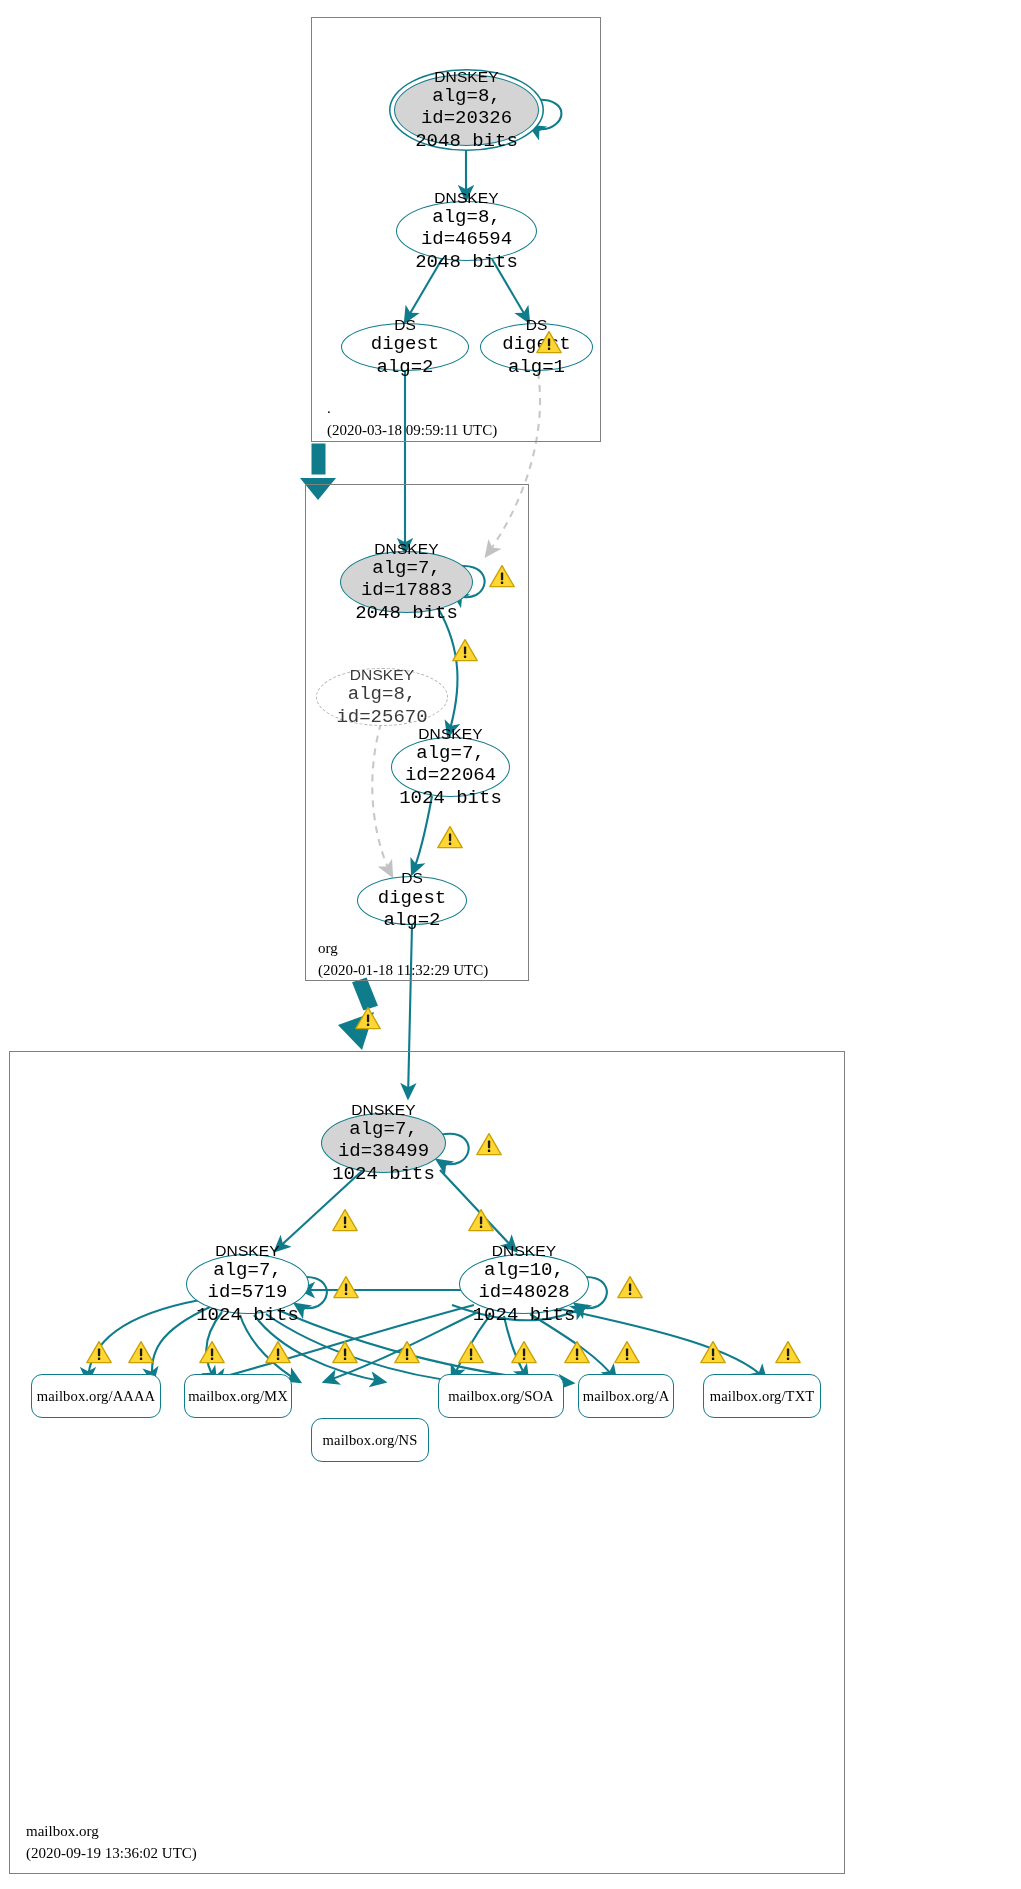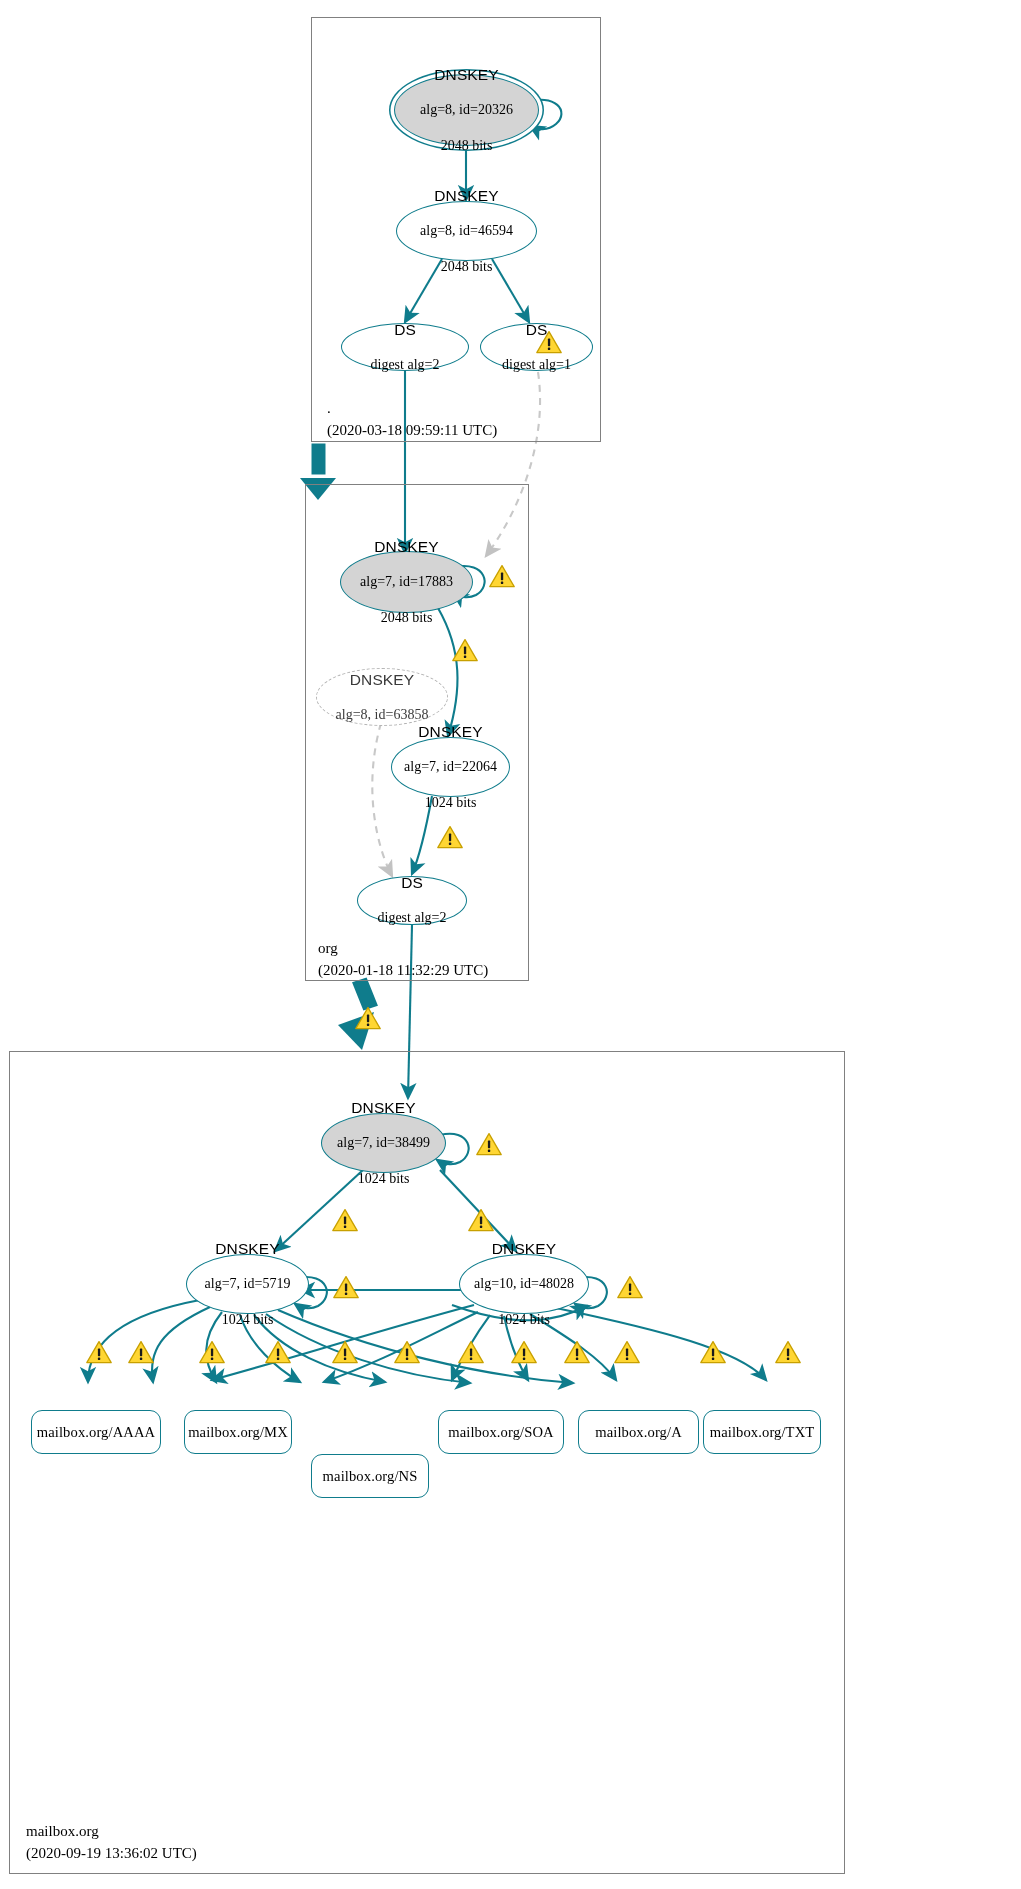--- a/index.html
+++ b/index.html
@@ -70,10 +70,9 @@
     line-height: 1.12;
   }
   .node .n-sub {
-    font-family: Liberation Serif, serif;
-    font-size: 14px;
+    font-family: Liberation Mono, monospace;
+    font-size: 19px;
     line-height: 1.18;
-    margin-top: 19px;
   }
   .node.rr {
     border-radius: 11px;

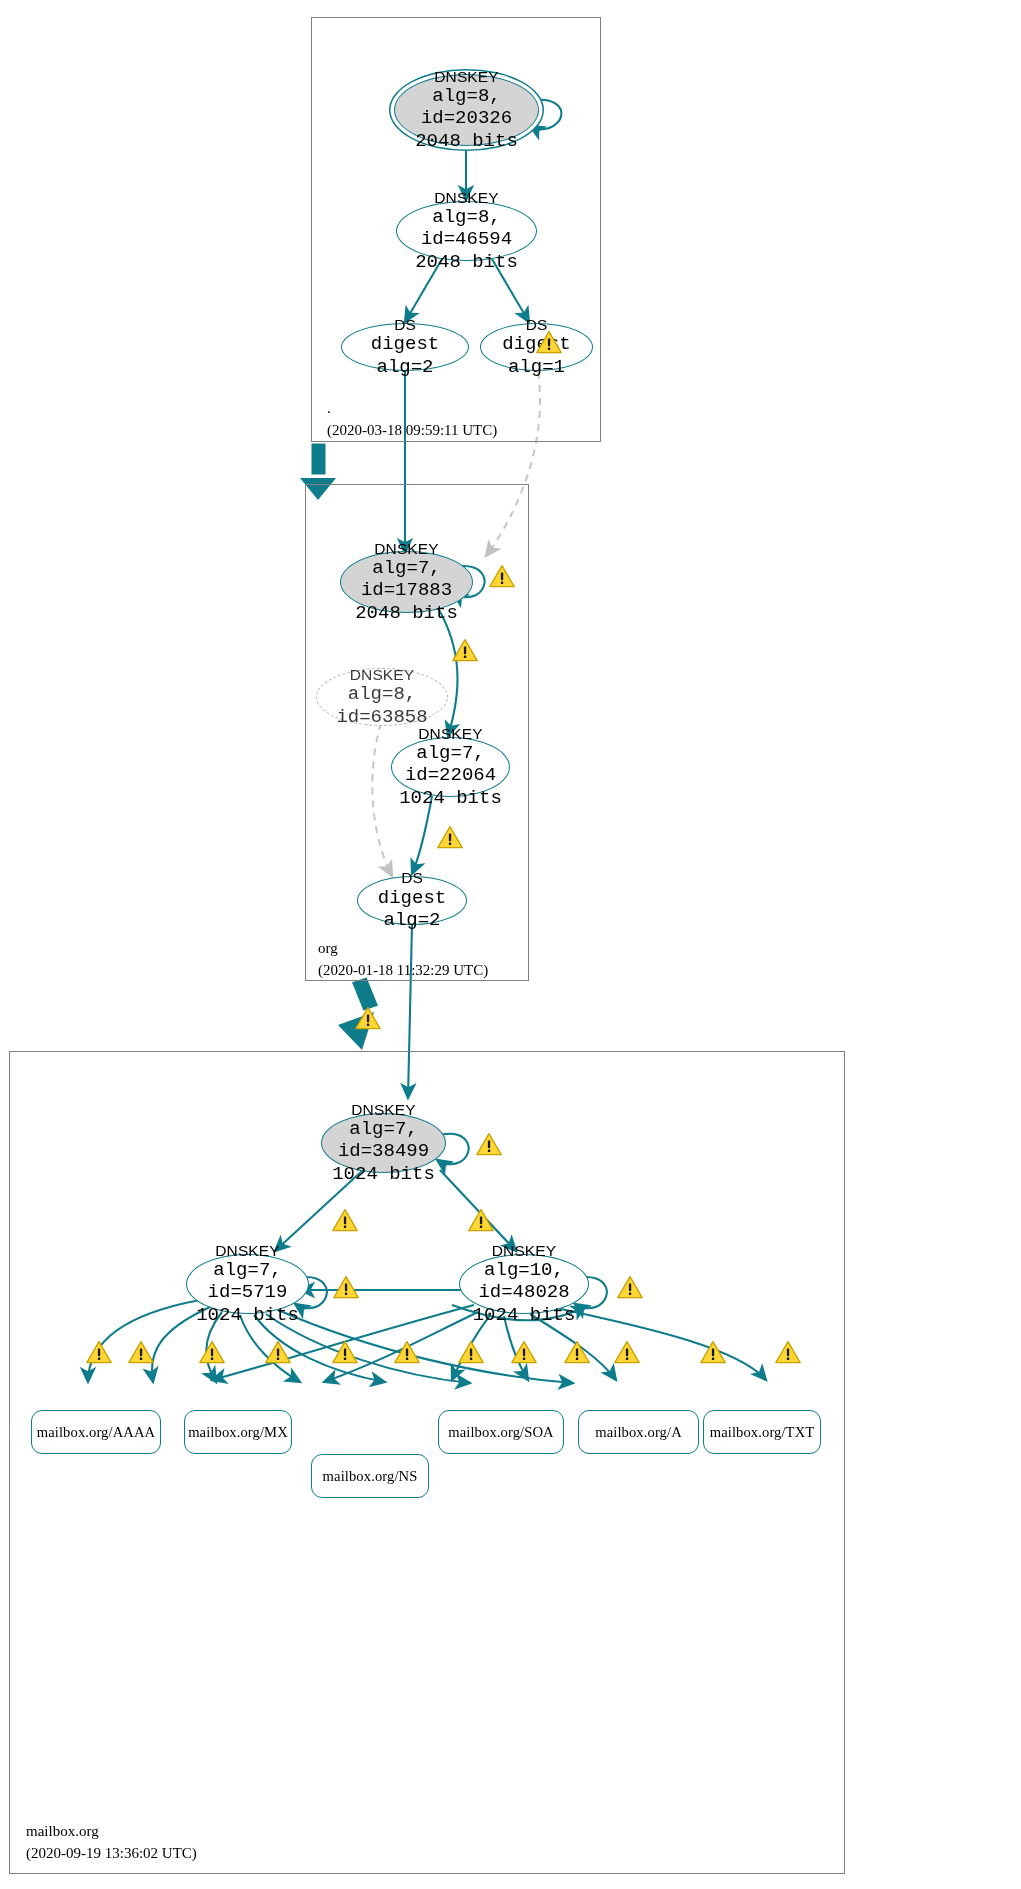--- a/index.html
+++ b/index.html
@@ -212,7 +212,7 @@
 
   <div class="node dashed" style="left:316px; top:668px; width:132px; height:58px;">
     <span class="n-title">DNSKEY</span>
-    <span class="n-sub">alg=8, id=63858</span>
+    <span class="n-sub">alg=8, id=25670</span>
   </div>
 
   <div class="node" style="left:391px; top:737px; width:119px; height:60px;">

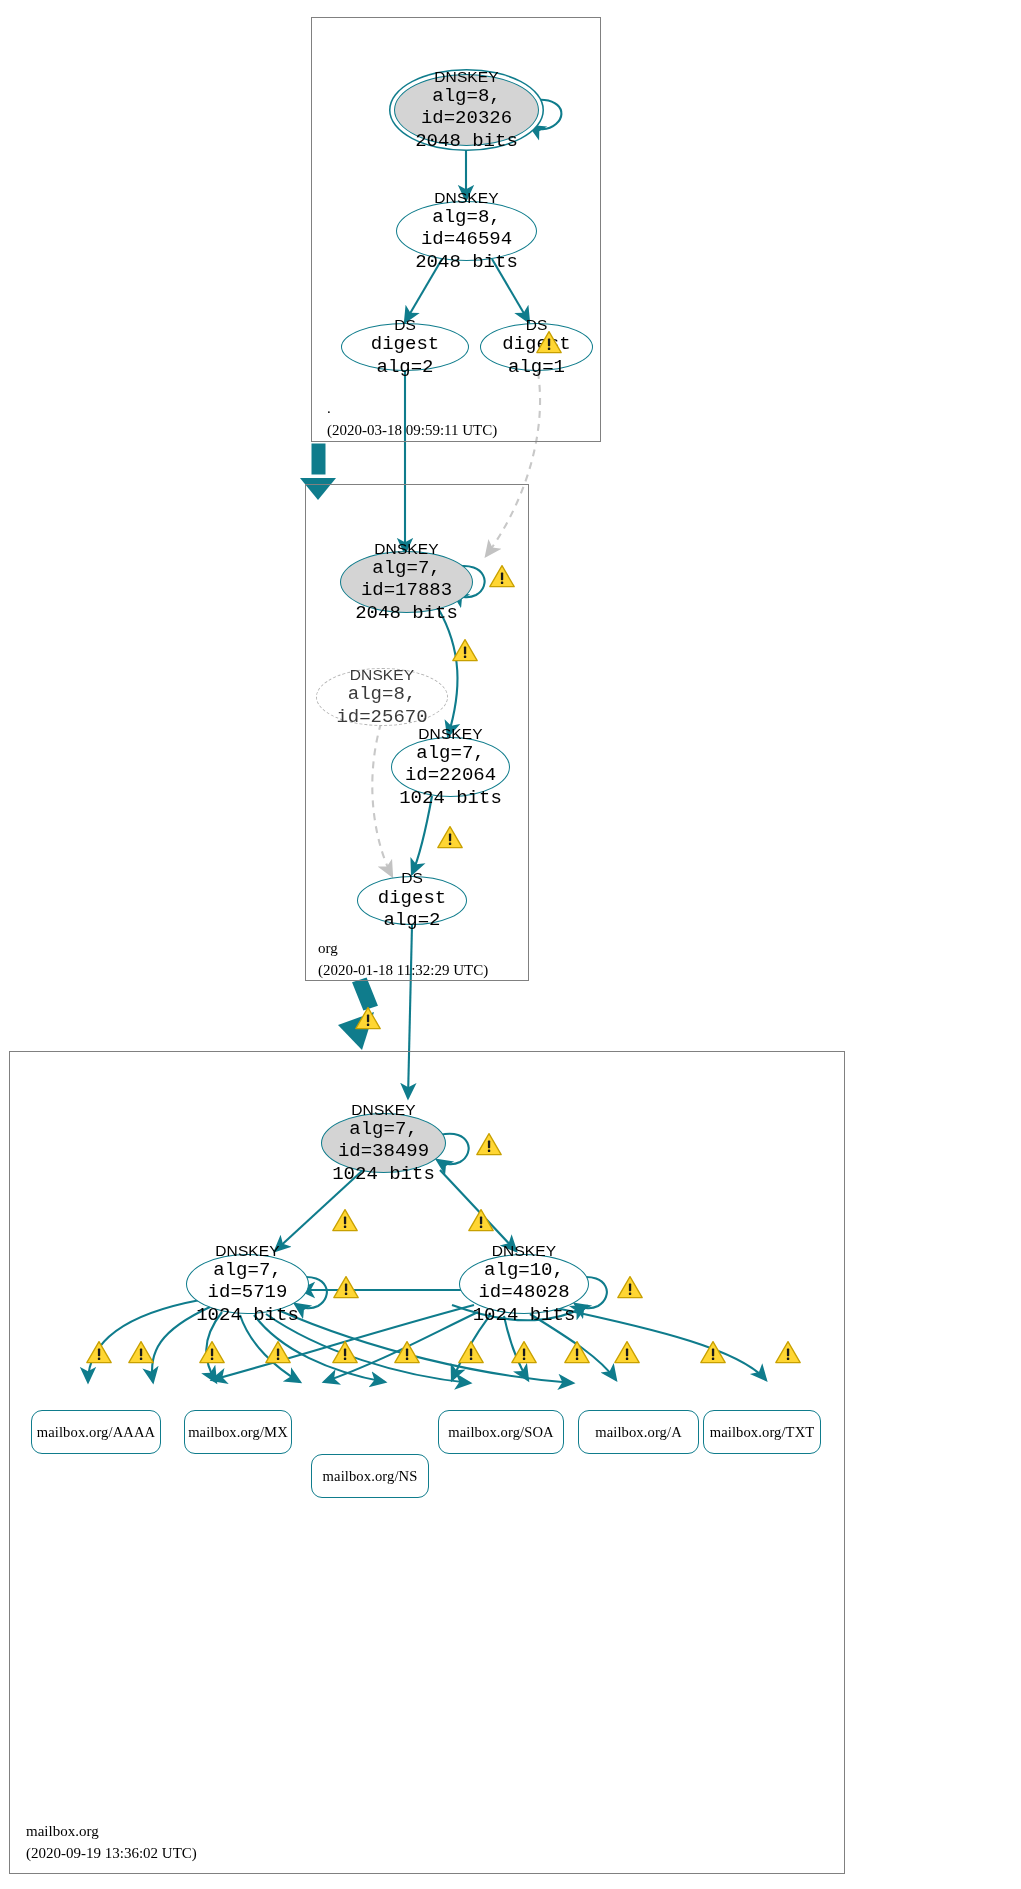--- a/index.html
+++ b/index.html
@@ -77,7 +77,6 @@
   .node.rr {
     border-radius: 11px;
     border: 1.6px solid #0f7c8c;
-    margin-top: 36px;
   }
   .node.rr .n-title {
     font-family: "Liberation Serif", serif;

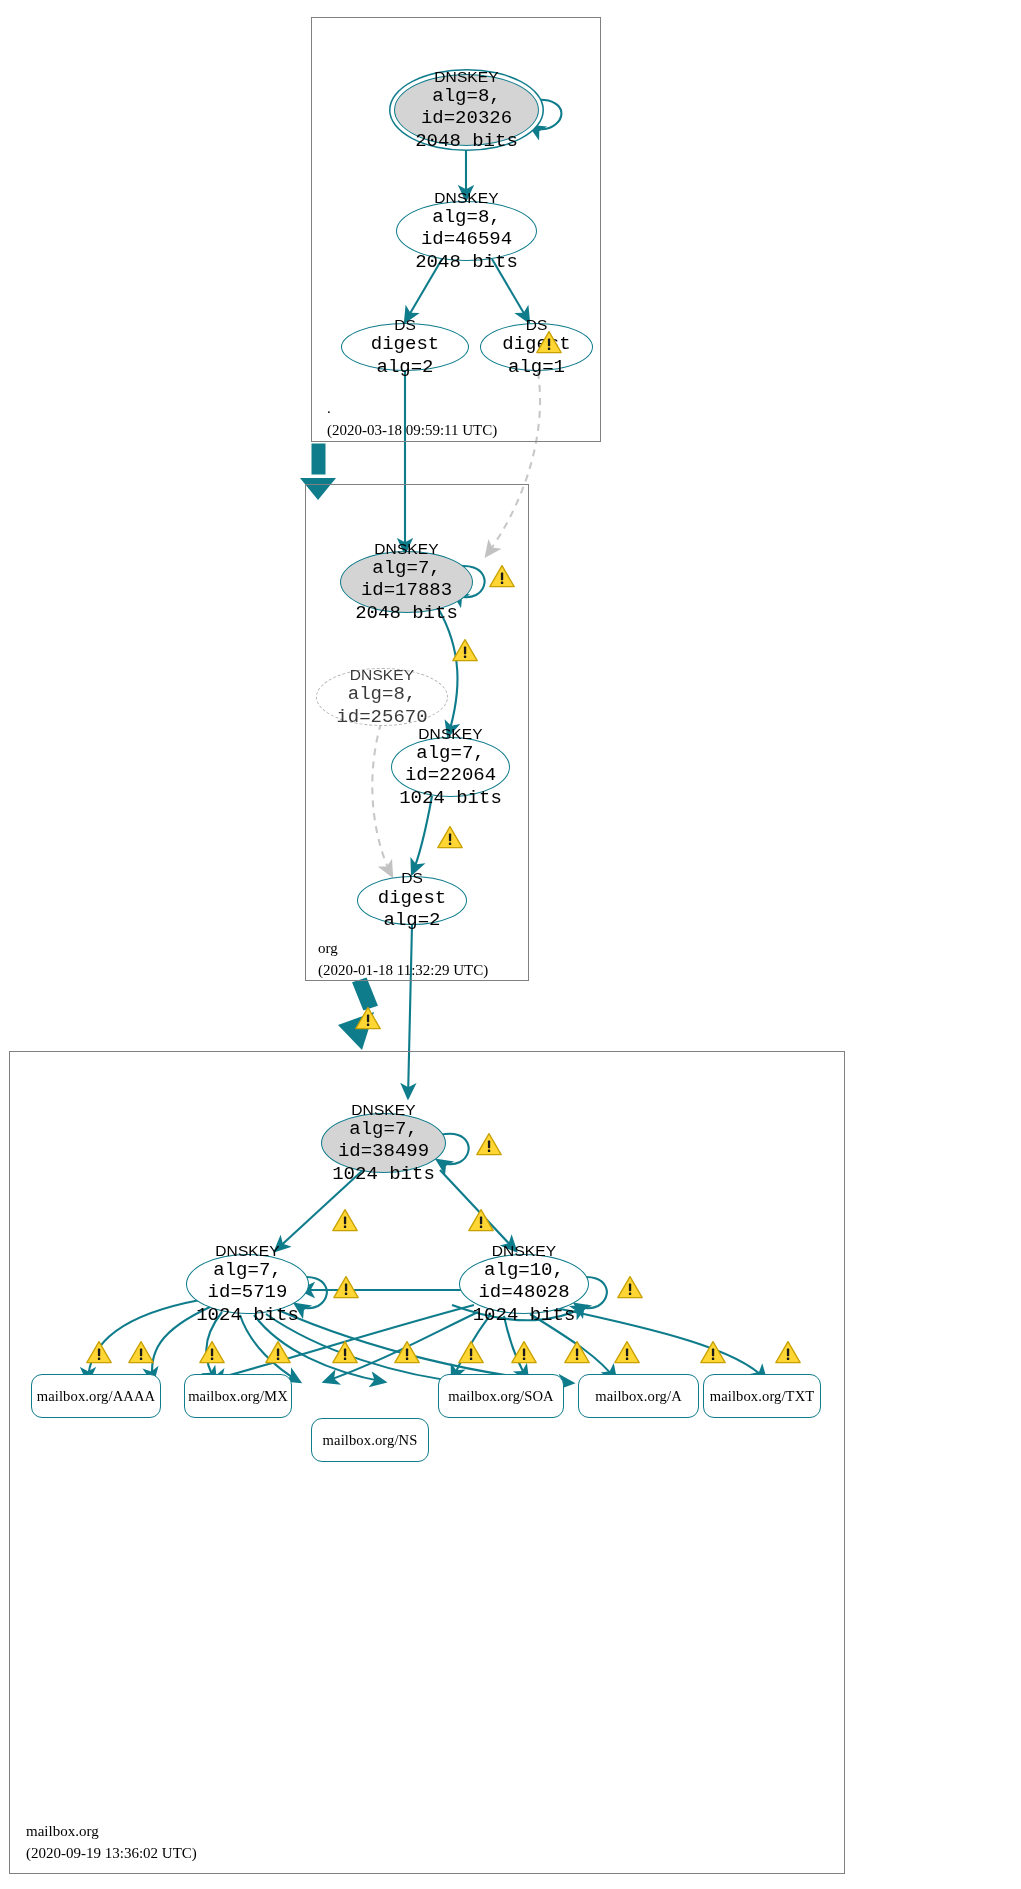--- a/index.html
+++ b/index.html
@@ -255,7 +255,7 @@
   <div class="node rr" style="left:438px; top:1374px; width:126px; height:44px;">
     <span class="n-title">mailbox.org/SOA</span>
   </div>
-  <div class="node rr" style="left:578px; top:1374px; width:121px; height:44px;">
+  <div class="node rr" style="left:578px; top:1374px; width:96px; height:44px;">
     <span class="n-title">mailbox.org/A</span>
   </div>
   <div class="node rr" style="left:703px; top:1374px; width:118px; height:44px;">

